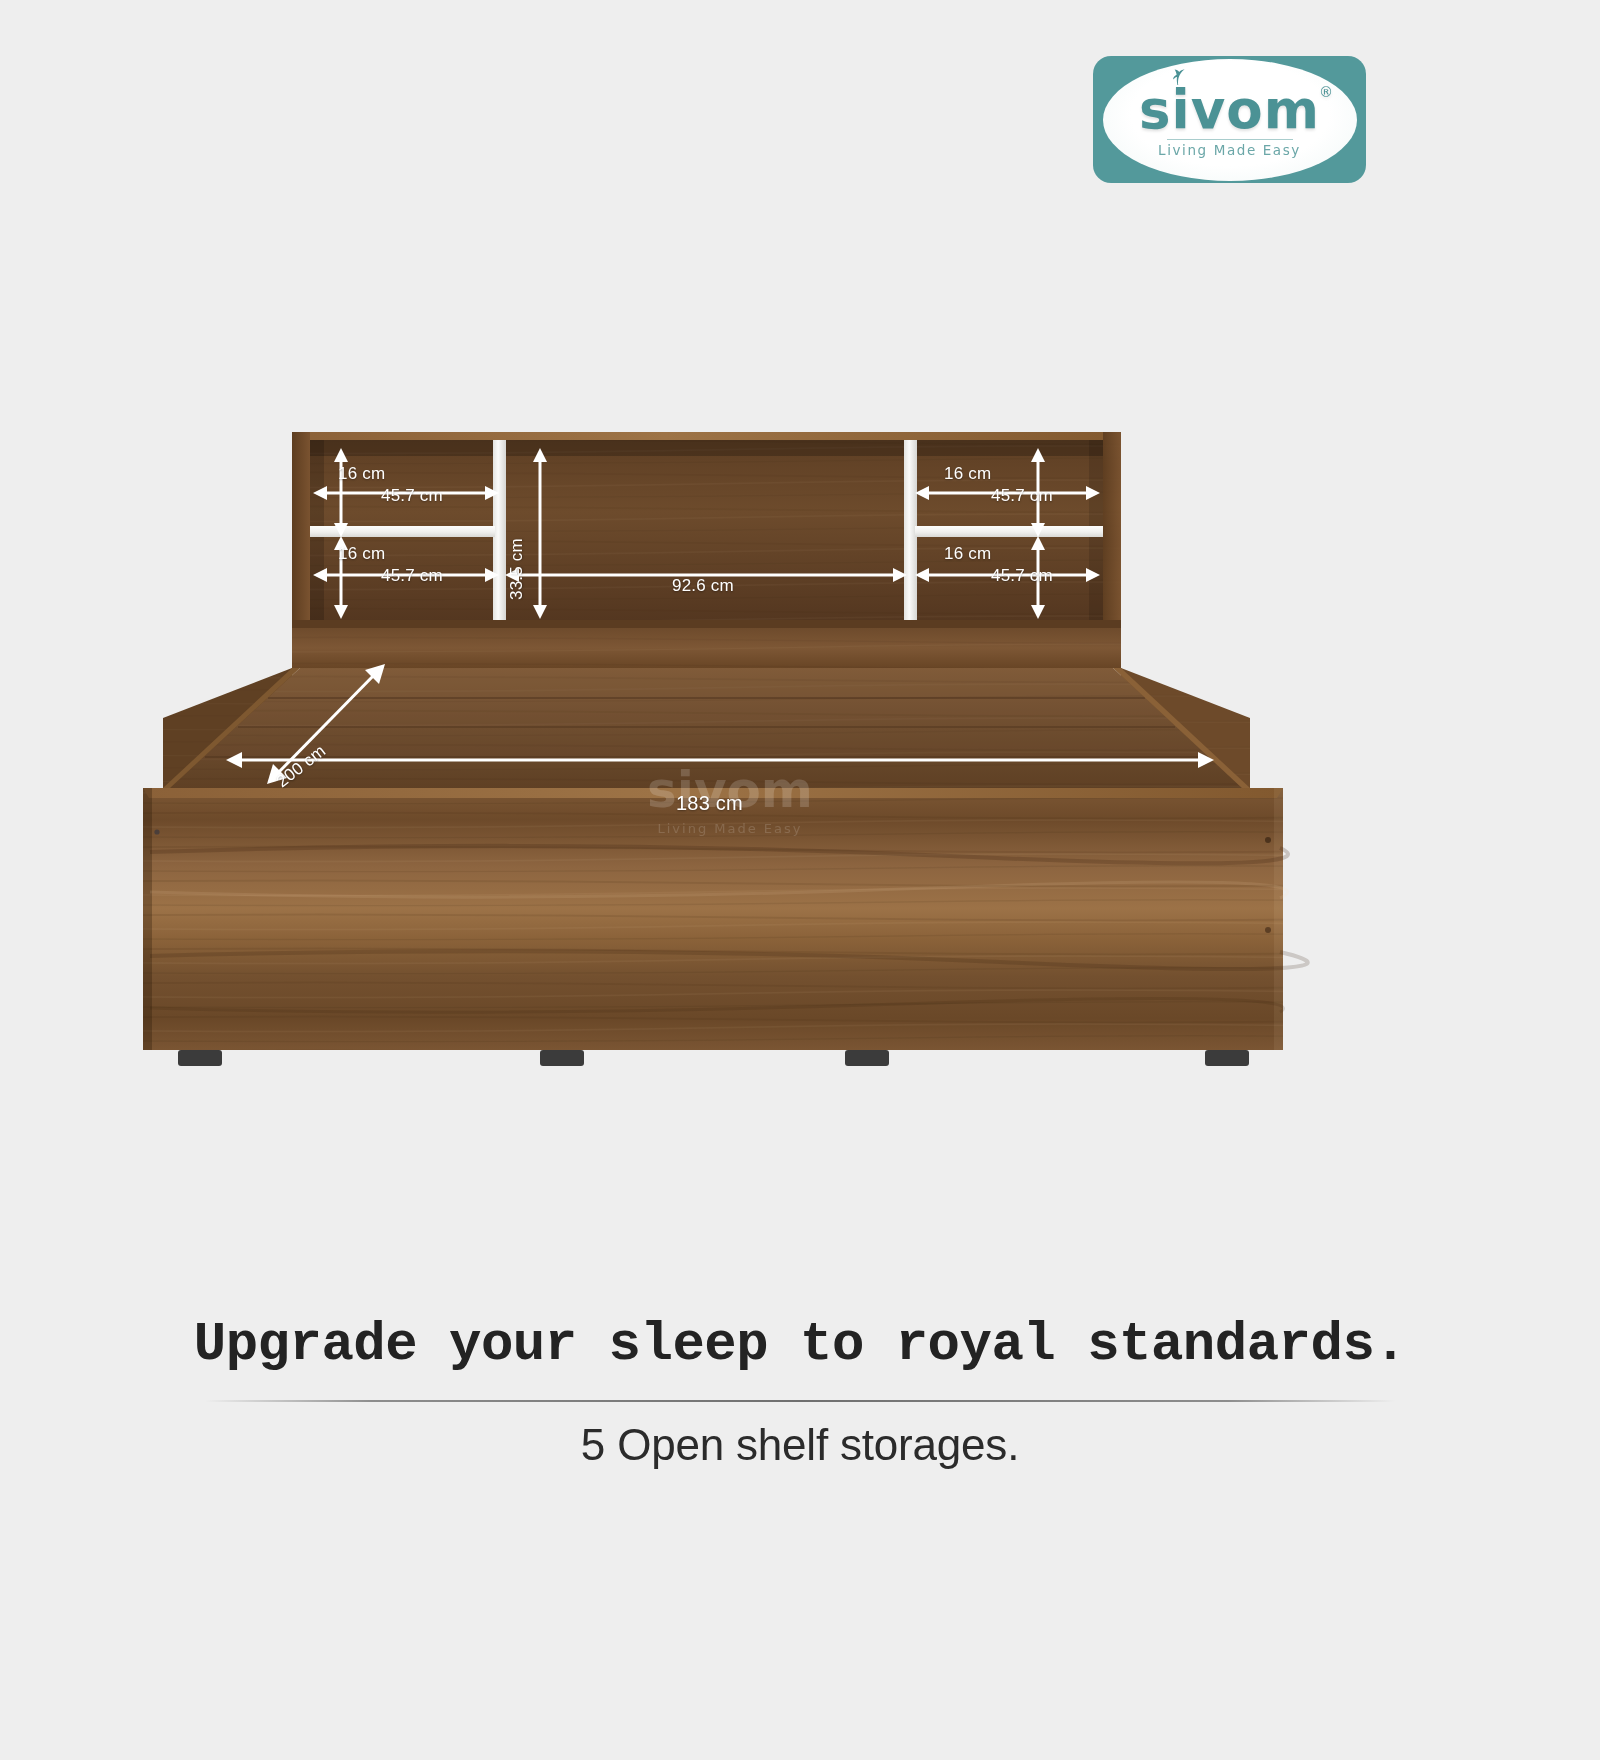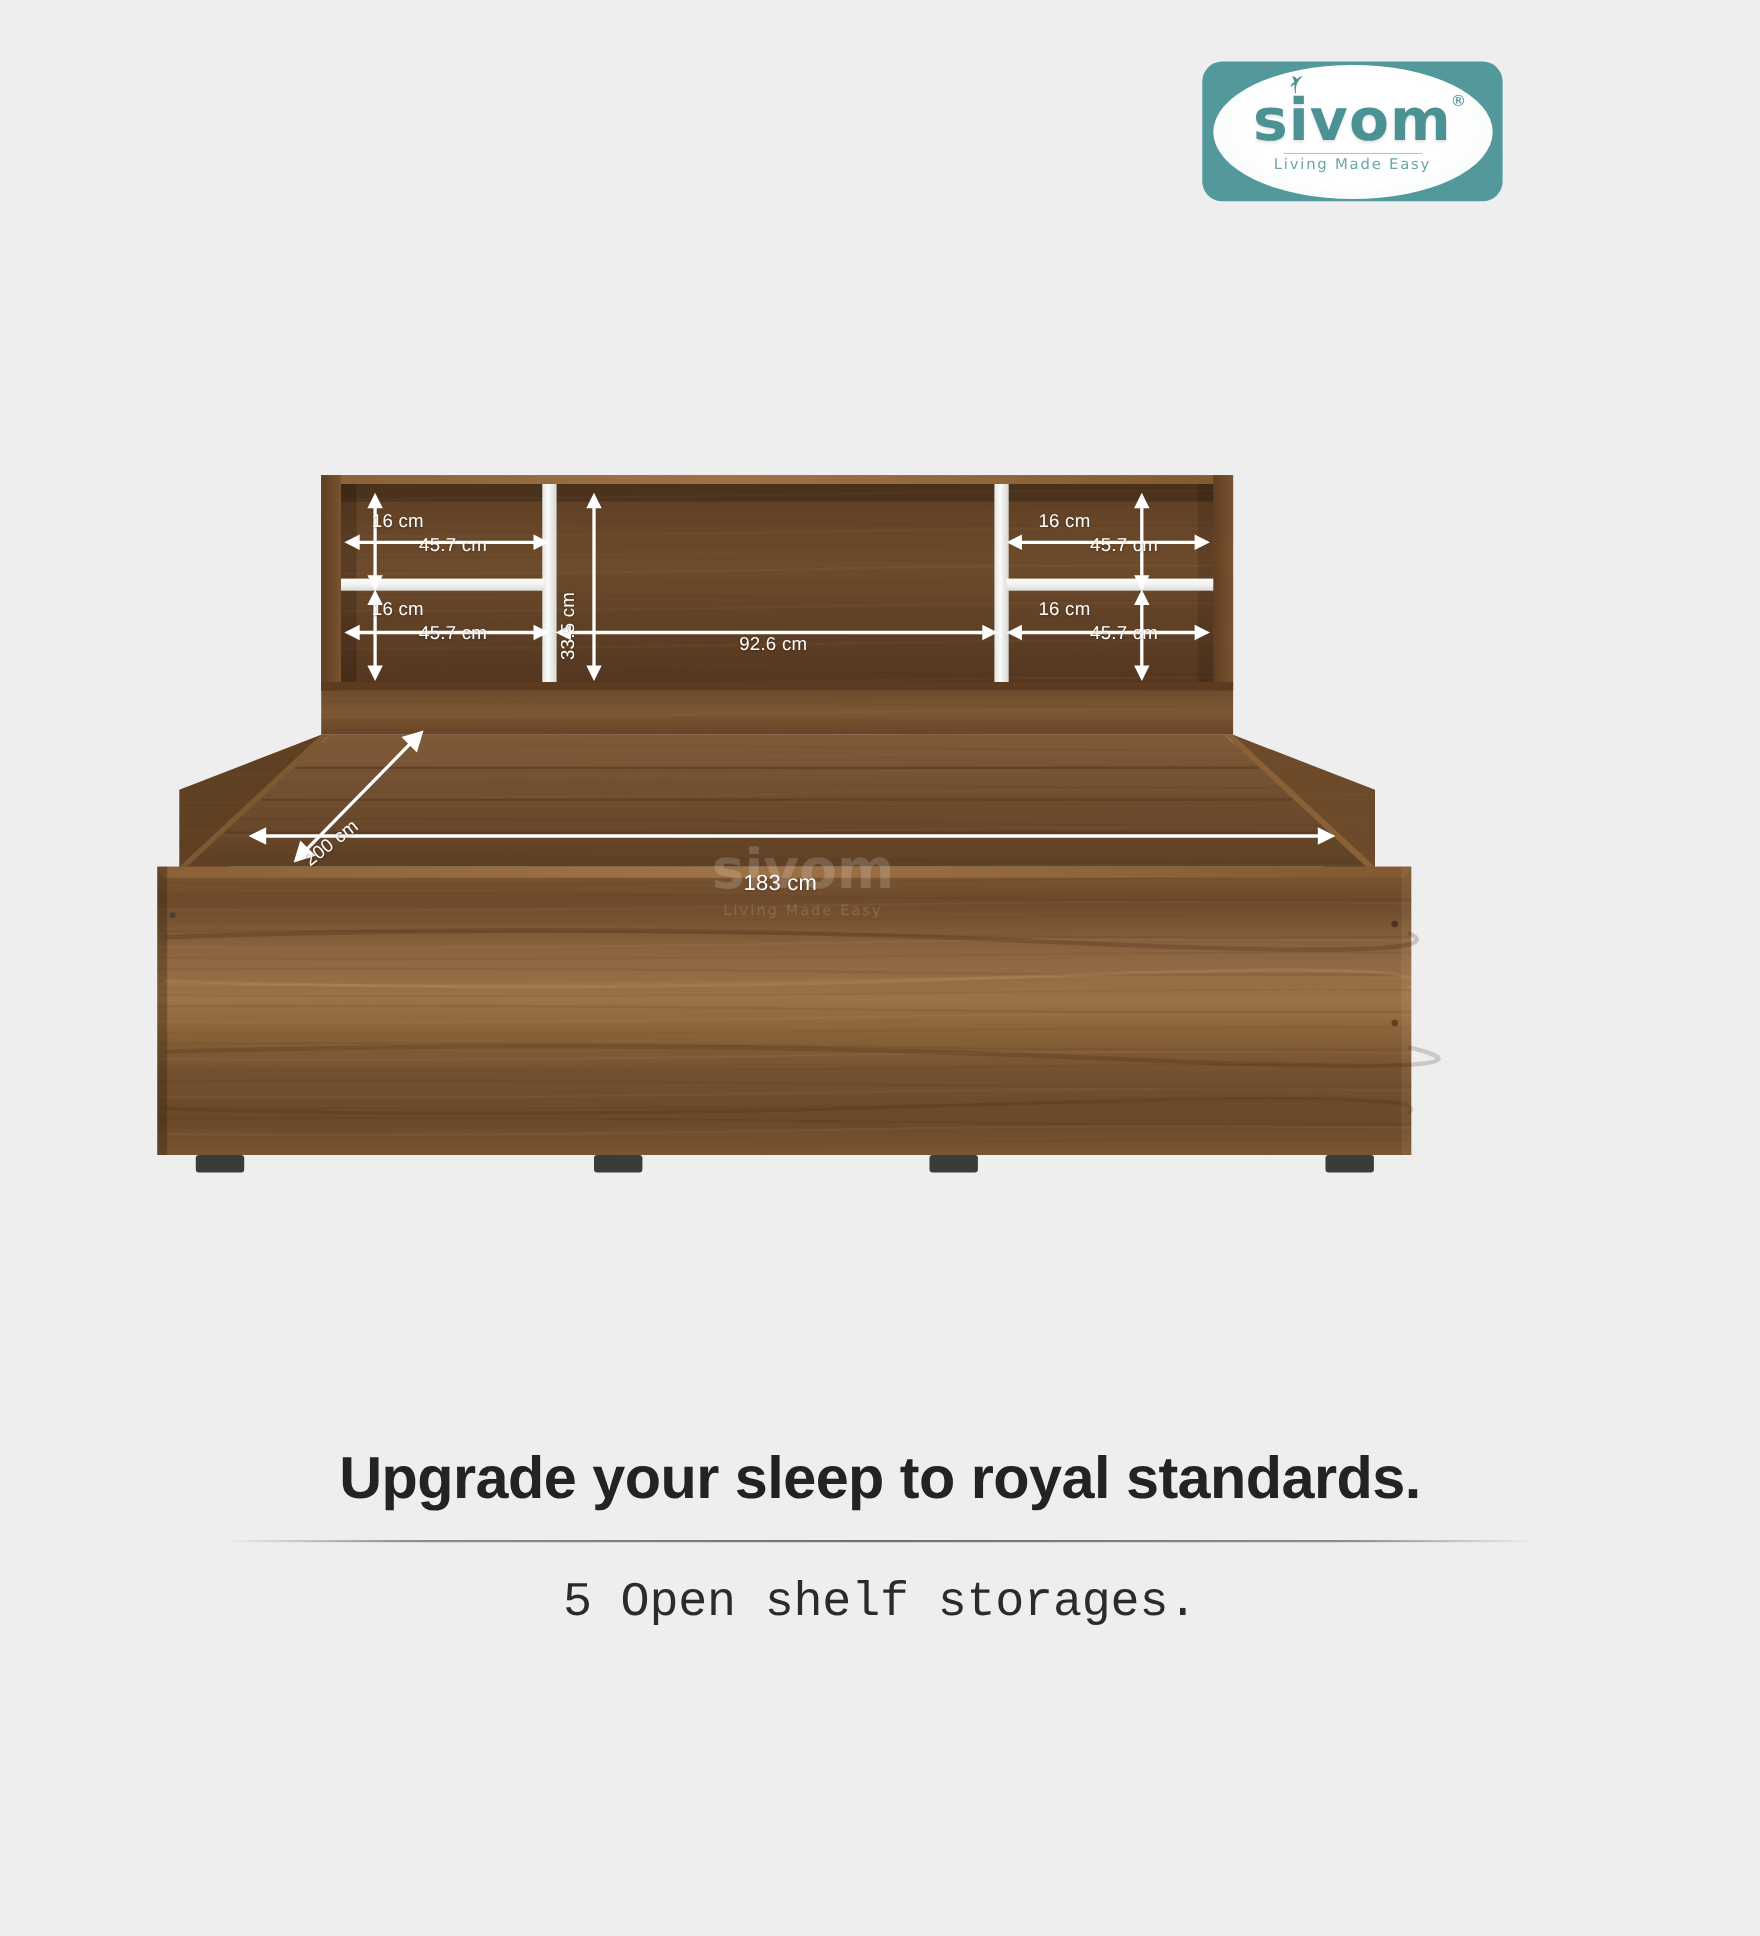--- a/index.html
+++ b/index.html
@@ -136,7 +136,7 @@
     text-align: center;
   }
   #headline {
-    font-family: Liberation Sans, sans-serif;
+    font-family: Liberation Mono, monospace;
     font-weight: bold;
     font-size: 54px;
     color: #232323;

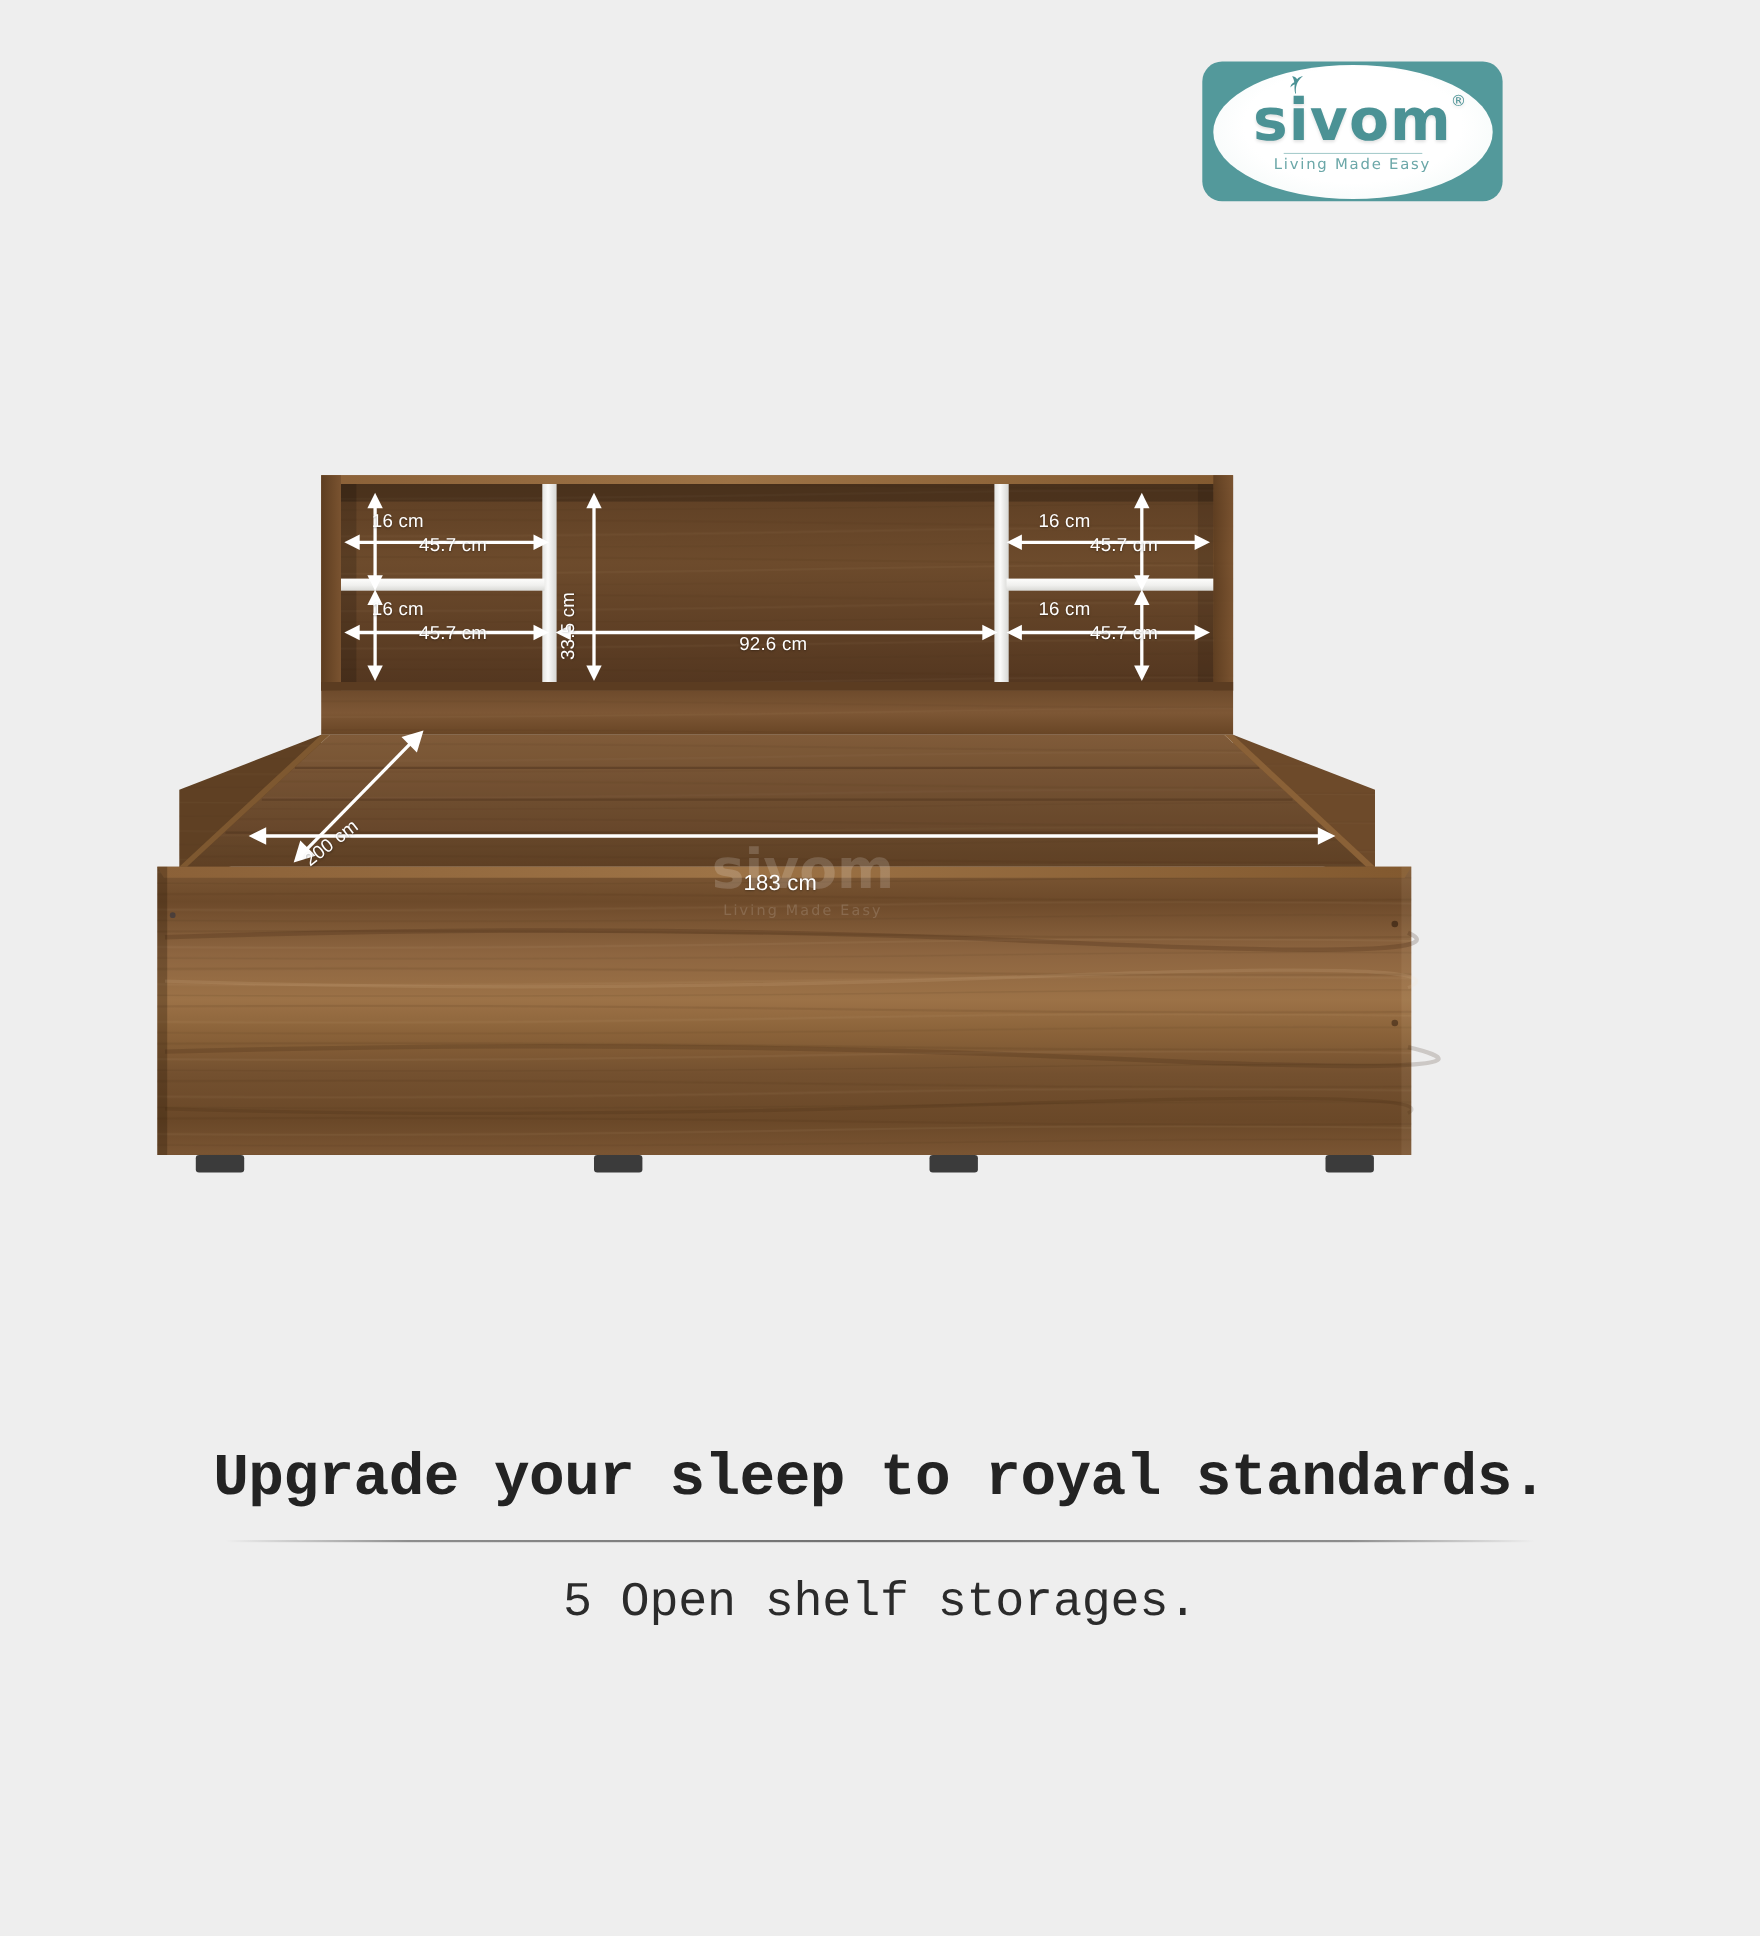--- a/index.html
+++ b/index.html
@@ -150,10 +150,10 @@
     background: linear-gradient(to right, rgba(150,150,150,0) 0%, #8d8d8d 14%, #6f6f6f 50%, #8d8d8d 86%, rgba(150,150,150,0) 100%);
   }
   #subheadline {
-    font-family: Liberation Mono, monospace;
+    font-family: Liberation Sans, sans-serif;
     font-size: 44px;
     color: #2b2b2b;
-    margin-top: 30px;
+    margin-top: 18px;
     letter-spacing: -0.2px;
   }
 </style>

